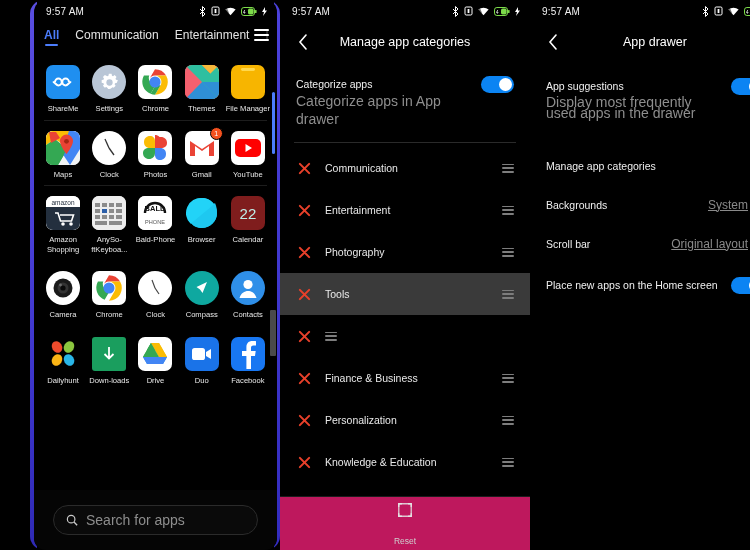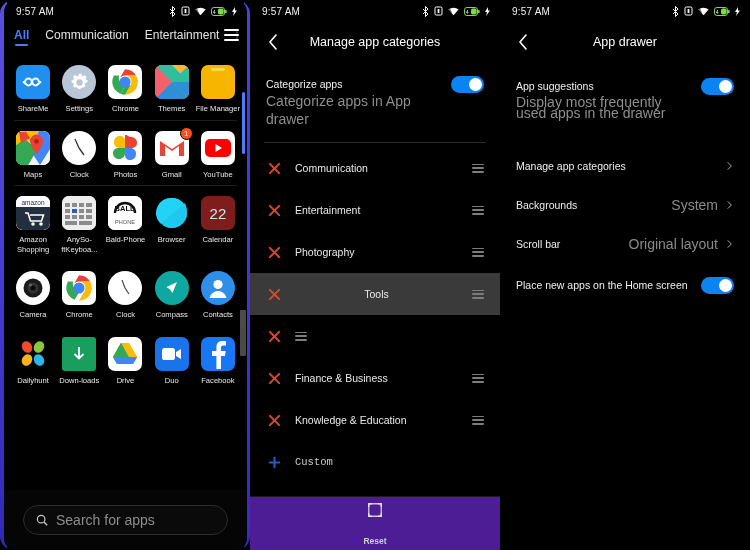--- a/index.html
+++ b/index.html
@@ -9,7 +9,7 @@
     font-family:"Liberation Sans", sans-serif;
     overflow:hidden;
   }
-  .stage { position:relative; width:750px; height:550px; display:flex; }
+  .stage { position:relative; width:750px; height:550px; display:flex;padding-left:30px; }
 
   
   .panel {

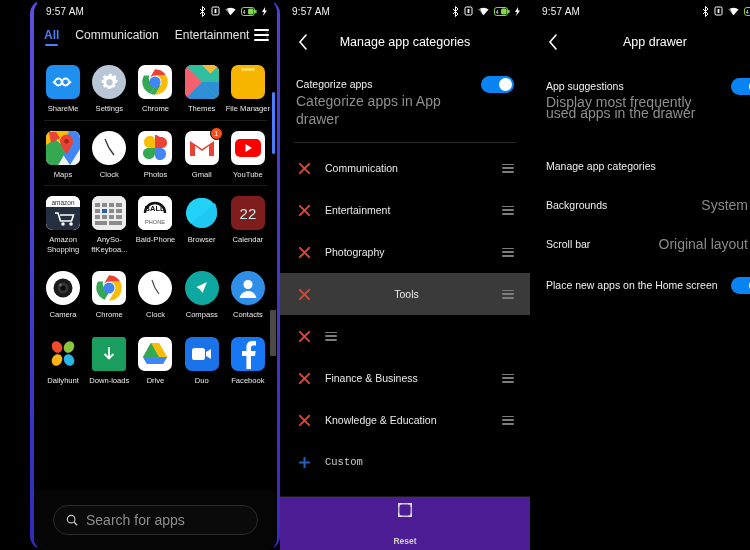--- a/index.html
+++ b/index.html
@@ -167,7 +167,7 @@
     padding:0 16px;
   }
   .ad-label { flex:1; font-size:10.5px; color:#efefef; }
-  .ad-value { font-size:14px; color:#8a8a8a; }
+  .ad-value { font-size:12px; color:#8a8a8a;text-decoration:underline; }
   .chev { width:8px; height:8px; flex:0 0 8px; }
   .ad-row.toggle-row { height:44px; }
 </style>

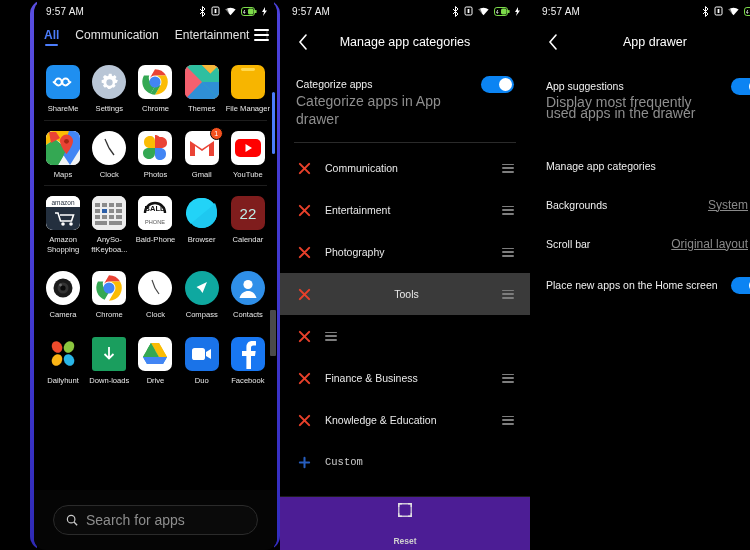--- a/index.html
+++ b/index.html
@@ -144,7 +144,7 @@
     height:42px; display:flex; align-items:center; gap:14px;
     padding:0 16px 0 18px;
   }
-  .cat-row.selected { background:#3a3a3a;text-align:center; }
+  .cat-row.selected { background:#3a3a3a; }
   .cat-label { flex:1; font-size:10.5px; color:#e9e9e9; }
   .cat-x { width:13px; height:13px; flex:0 0 13px; }
   .drag {

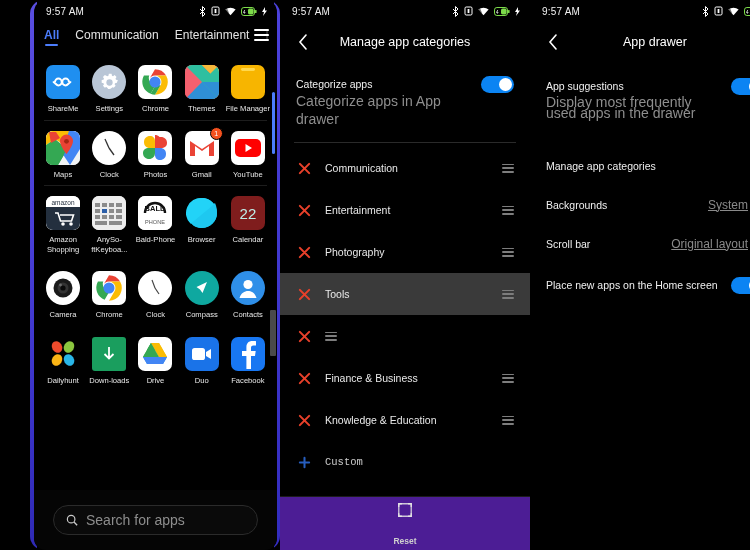--- a/index.html
+++ b/index.html
@@ -710,6 +710,17 @@
         <svg class="cat-x" viewBox="0 0 14 14">
             <path d="M2 2l10 10M12 2L2 12" stroke="#e8402a" stroke-width="2.2" stroke-linecap="round"></path>
           </svg>
+        <span class="cat-label">Personalization</span>
+        <span class="drag">
+            <i></i>
+            <i></i>
+            <i></i>
+          </span>
+      </div>
+      <div class="cat-row">
+        <svg class="cat-x" viewBox="0 0 14 14">
+            <path d="M2 2l10 10M12 2L2 12" stroke="#e8402a" stroke-width="2.2" stroke-linecap="round"></path>
+          </svg>
         <span class="cat-label">Knowledge &amp; Education</span>
         <span class="drag">
             <i></i>

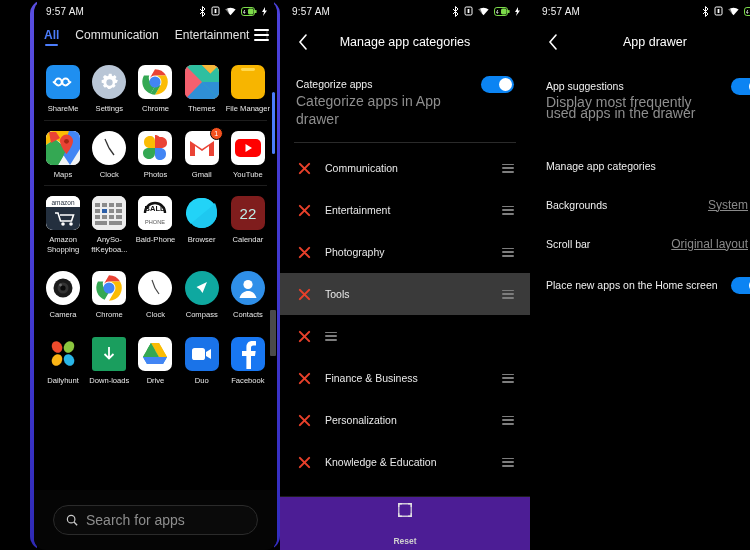--- a/index.html
+++ b/index.html
@@ -156,8 +156,8 @@
 
   .reset-bar {
     position:absolute; left:0; right:0; bottom:0; height:54px;
-    background:#4c1d95; border-top:1px solid #1c1c1c;
-    display:flex; flex-direction:column; align-items:center; justify-content:center; gap:18px;font-weight:bold;
+    background:#be185d; border-top:1px solid #1c1c1c;
+    display:flex; flex-direction:column; align-items:center; justify-content:center; gap:18px;
   }
   .reset-label { font-size:8.5px; color:#cfcfcf; }
 

